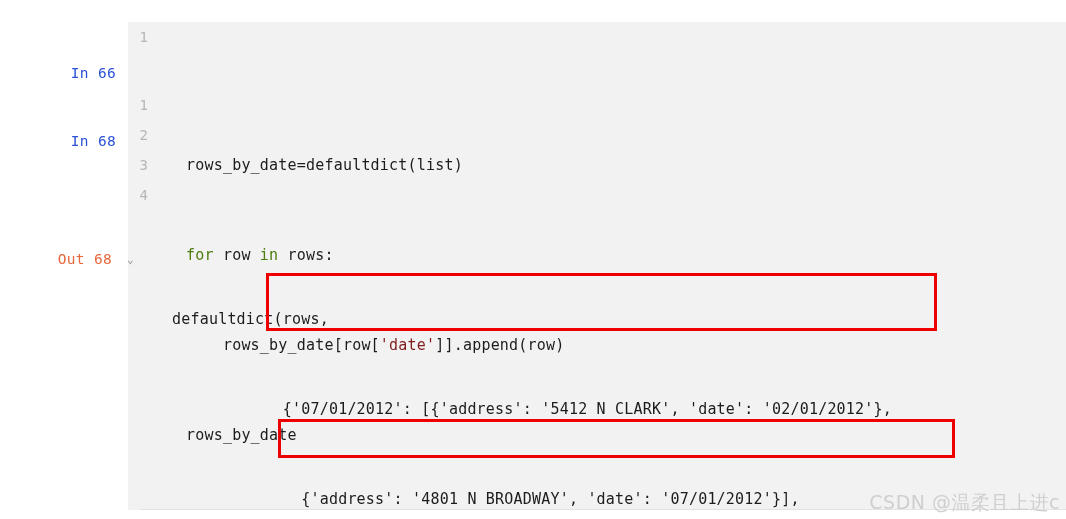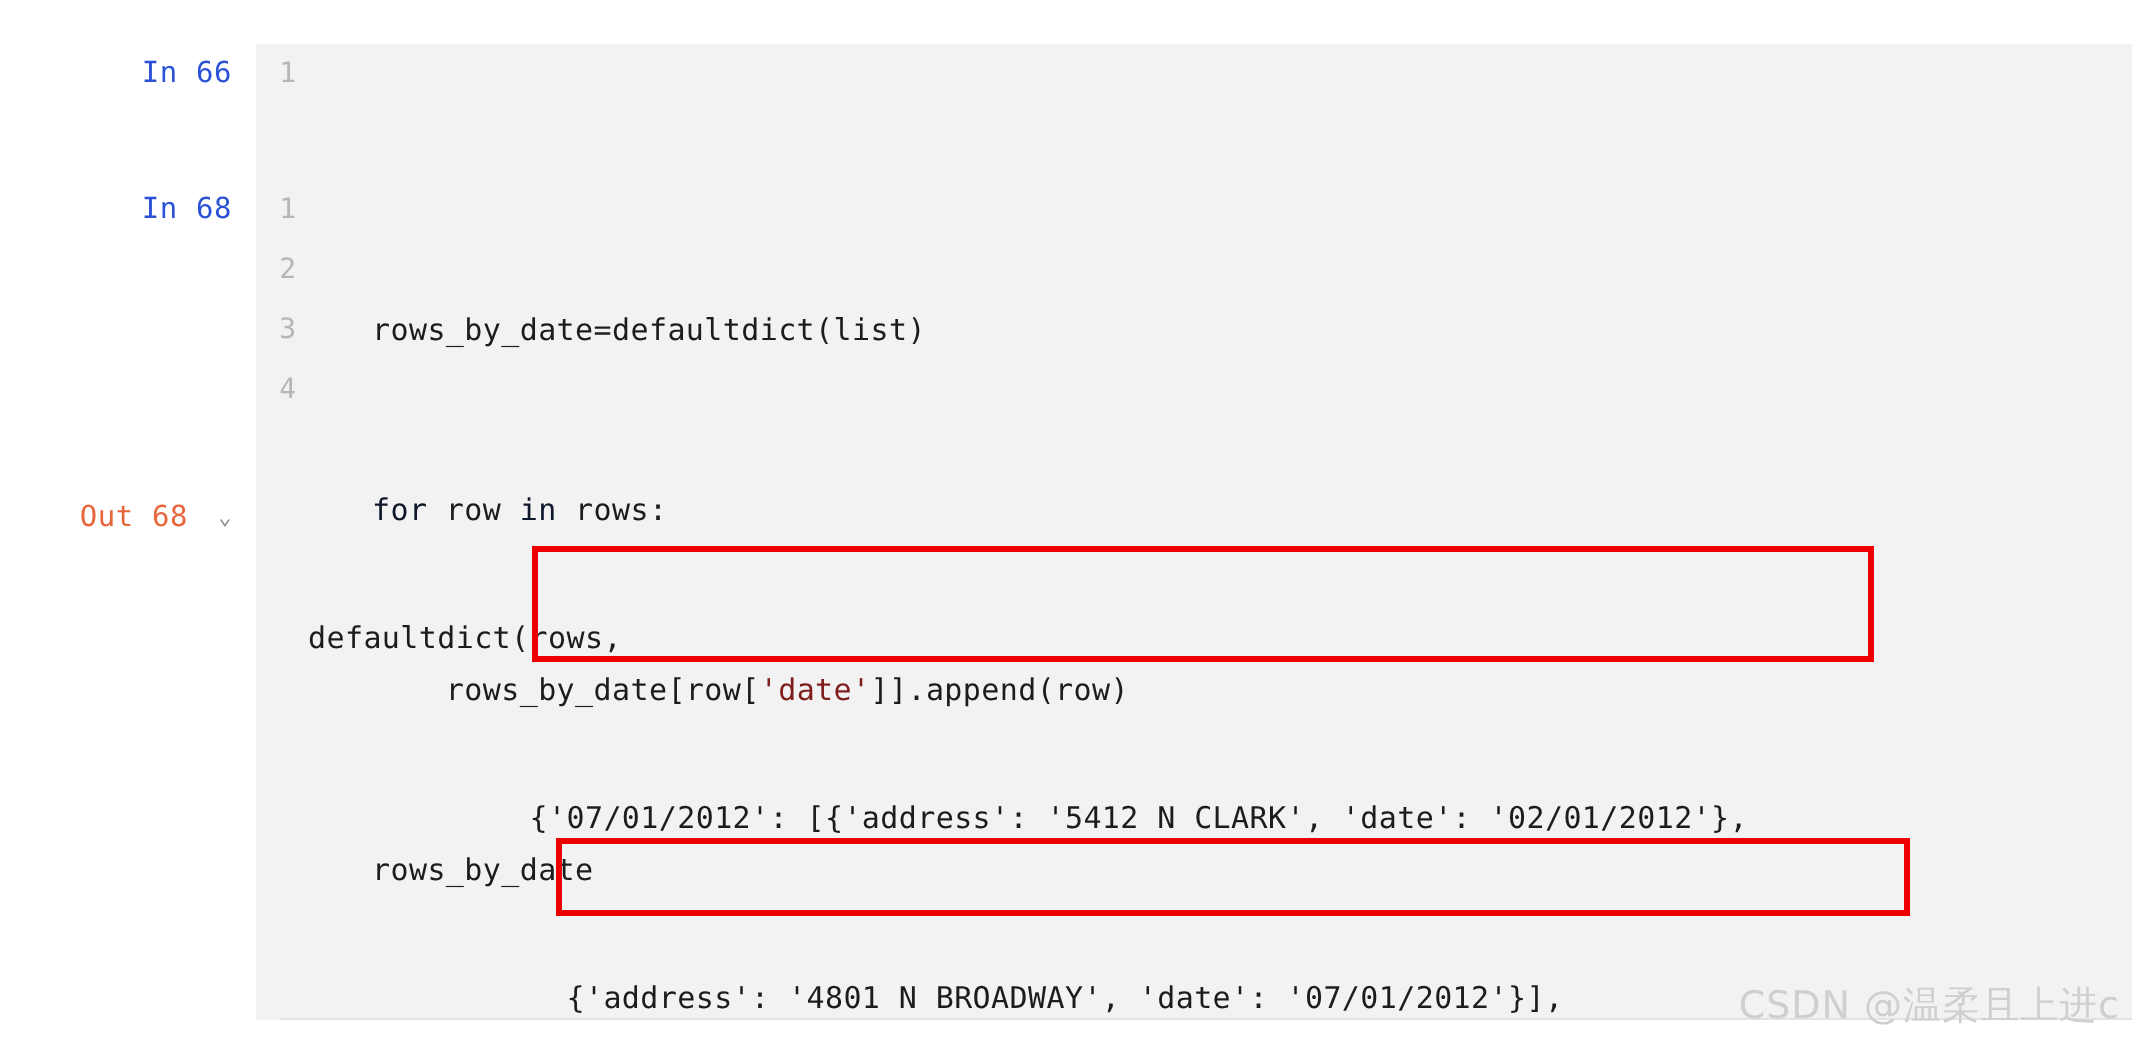--- a/index.html
+++ b/index.html
@@ -37,7 +37,7 @@
     letter-spacing: 0.3px;
     white-space: nowrap;
   }
-  .prompt-in { color: #2b52d6; }
+  .prompt-in { color: #2b52d6; margin-top: 36px; }
   .prompt-out { color: #e8663c; }
 
   .prompt-num { letter-spacing: 0.3px; }

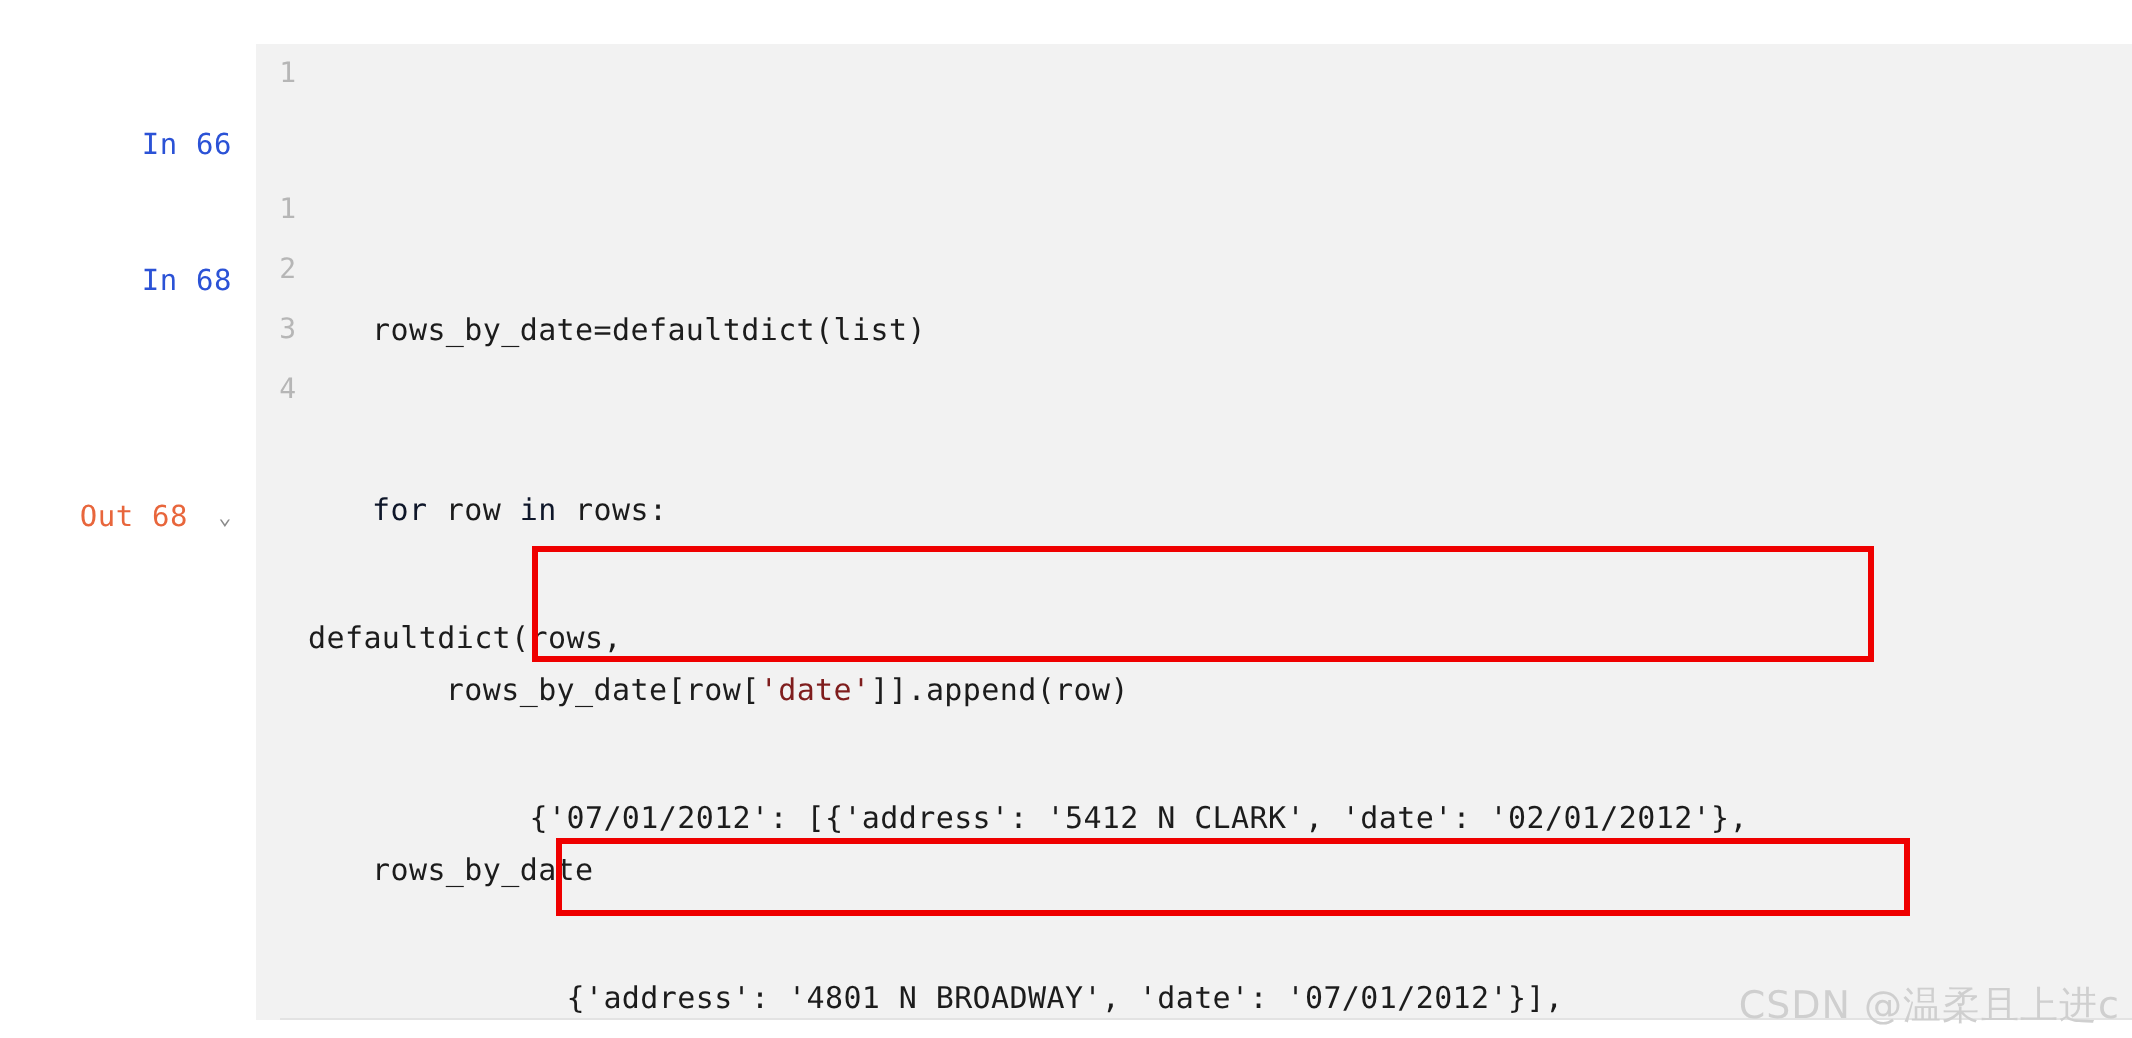--- a/index.html
+++ b/index.html
@@ -38,7 +38,7 @@
     white-space: nowrap;
   }
   .prompt-in { color: #2b52d6; margin-top: 36px; }
-  .prompt-out { color: #e8663c; }
+  .prompt-out { color: #e8663c; margin-left: 18px; }
 
   .prompt-num { letter-spacing: 0.3px; }
 

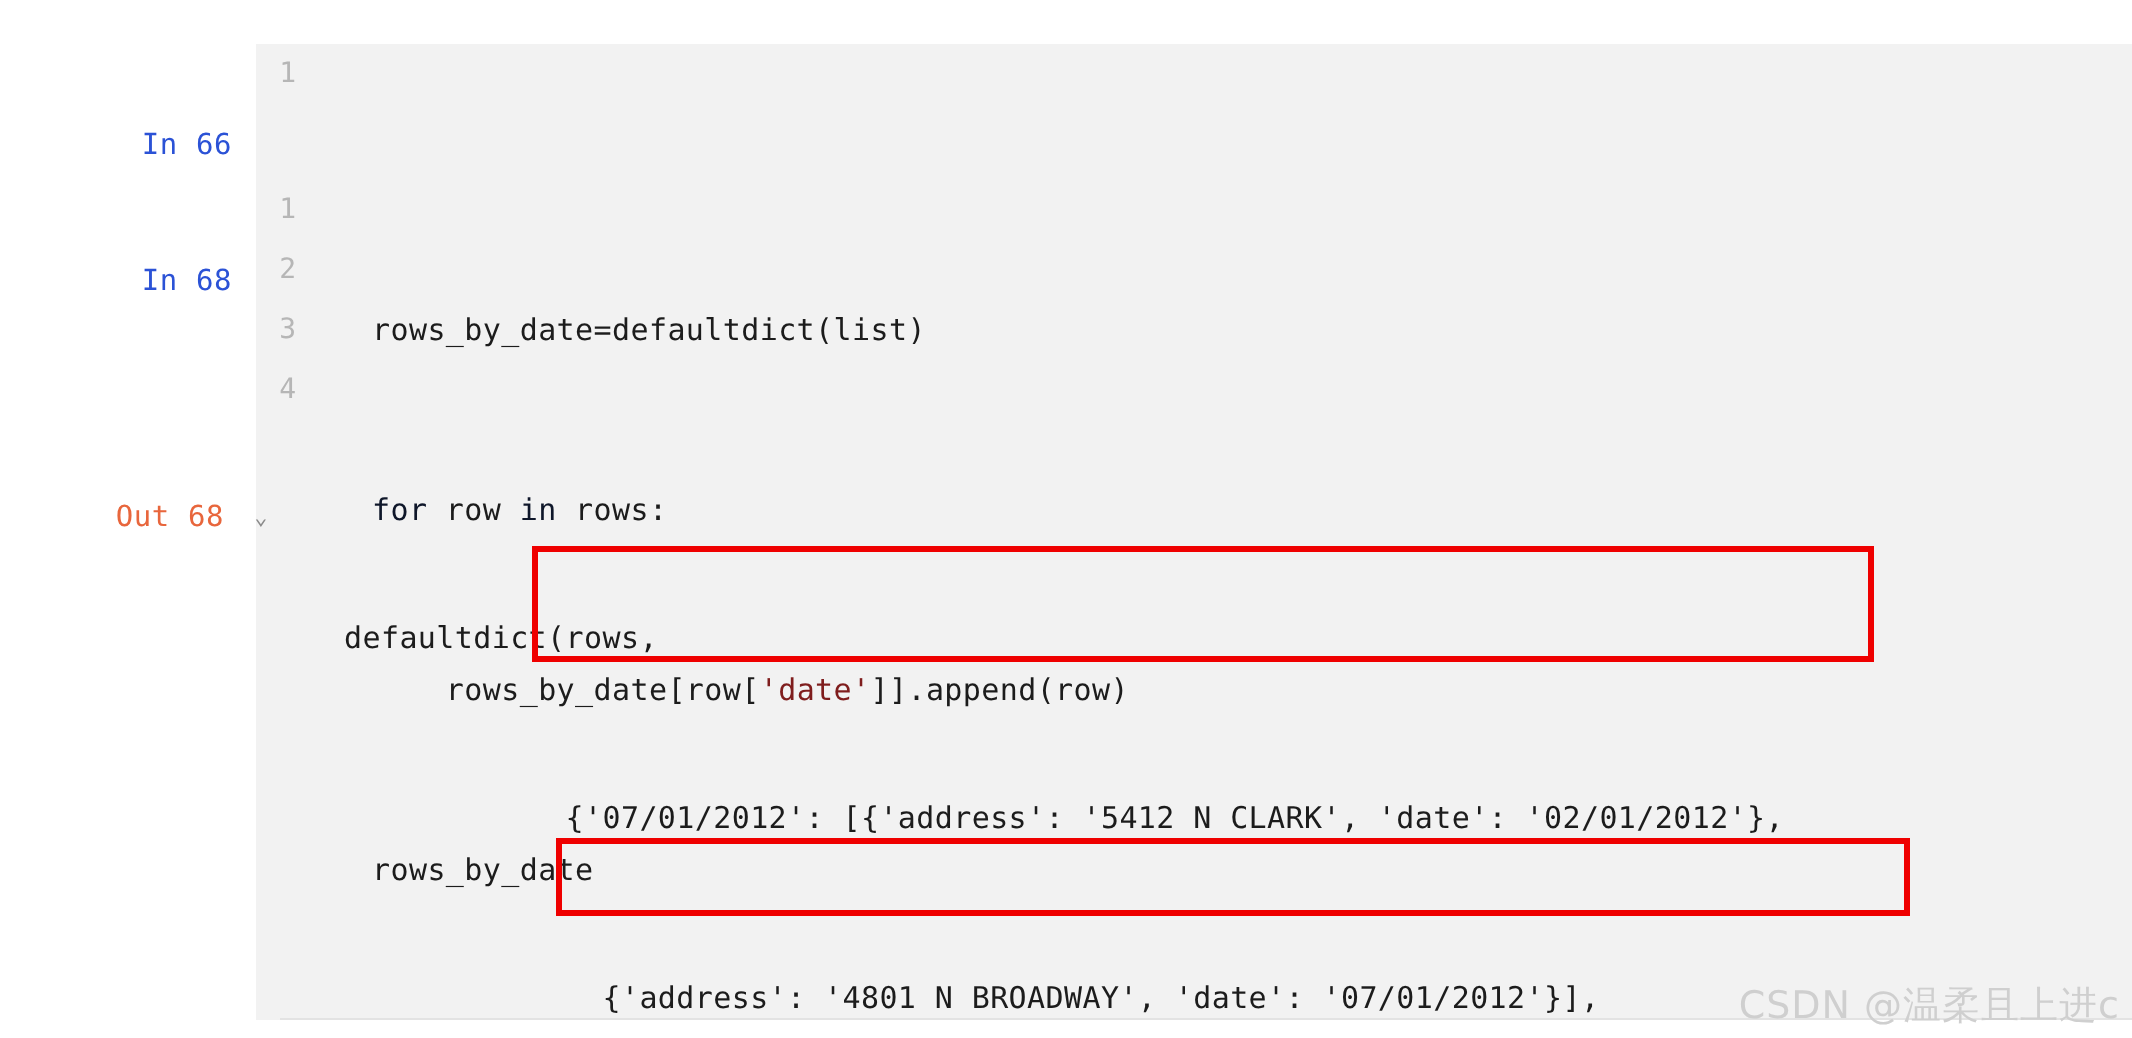--- a/index.html
+++ b/index.html
@@ -94,7 +94,7 @@
     margin-left: 24px;
   }
 
-  .kw { color: #0f172a; }
+  .kw { color: #4d7c0f; }
   .str { color: #7f1d1d; }
 
   

